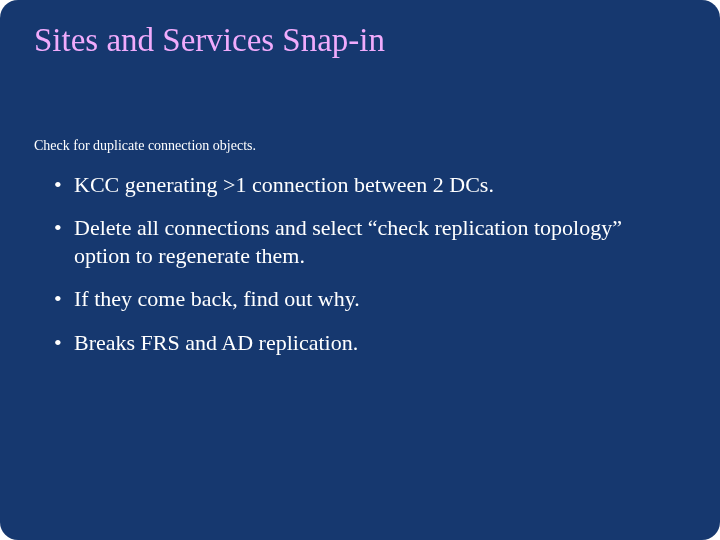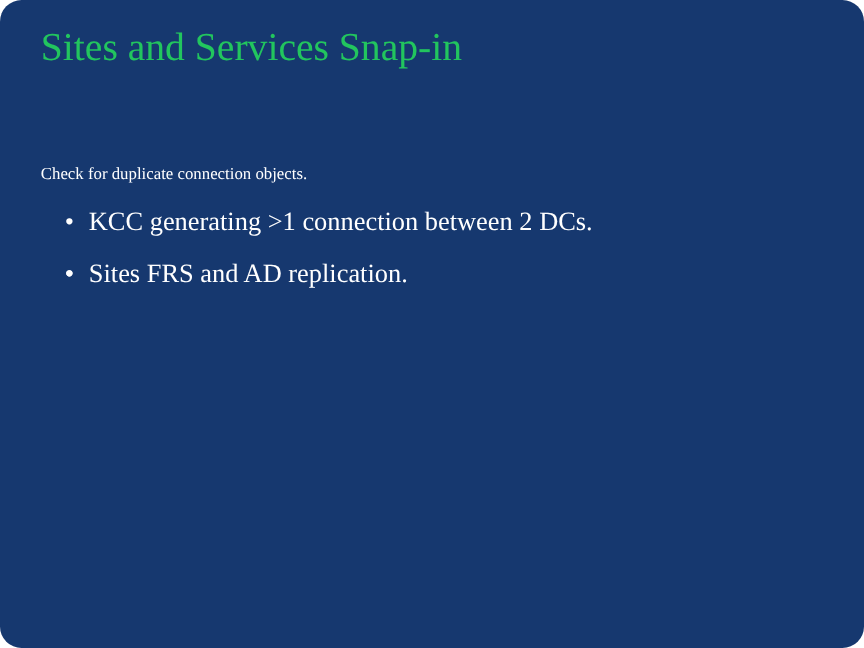--- a/index.html
+++ b/index.html
@@ -21,7 +21,7 @@
     position: relative;
   }
   .title {
-    color: #22c55e;
+    color: #f0abfc;
     font-size: 33px;
     font-weight: 400;
     margin: 0 0 78px 0;

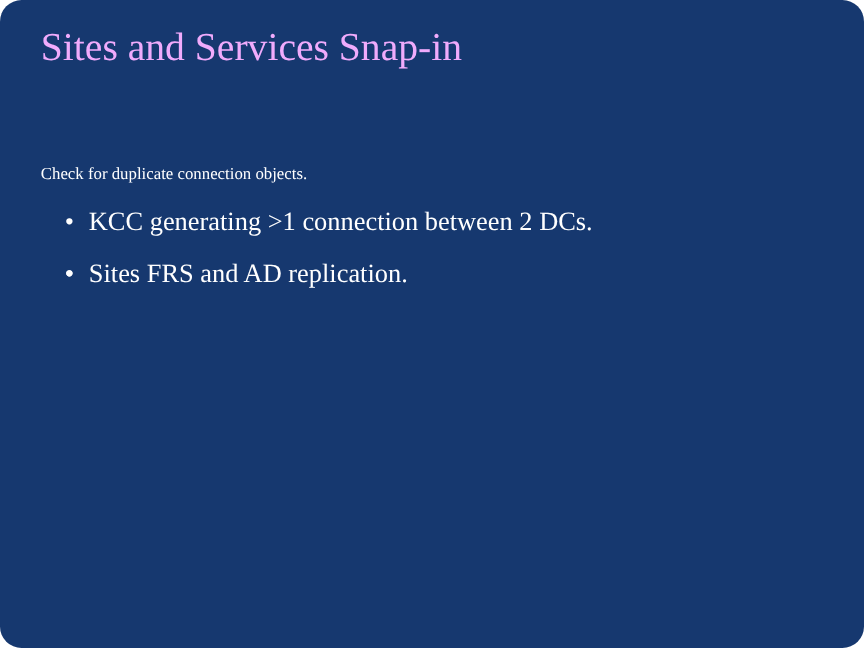--- a/index.html
+++ b/index.html
@@ -86,6 +86,9 @@
       <span>KCC generating &gt;1 connection between 2 DCs.</span>
     </li>
     <li>
+      <span>Delete all connections and select “check replication topology” option to regenerate them.</span>
+    </li>
+    <li>
     </li>
     <li>
       <span>Sites FRS and AD replication.</span>

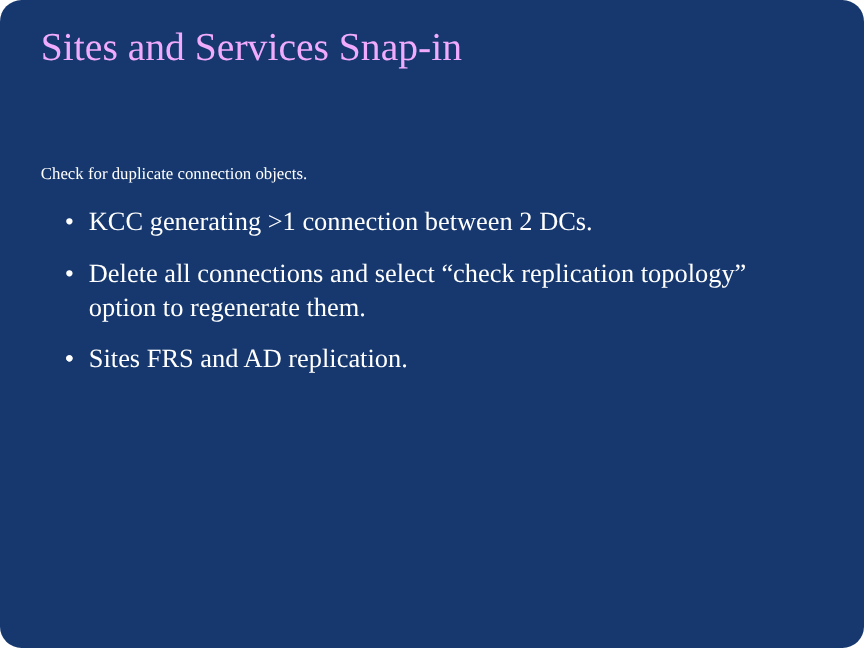--- a/index.html
+++ b/index.html
@@ -89,6 +89,7 @@
       <span>Delete all connections and select “check replication topology” option to regenerate them.</span>
     </li>
     <li>
+      <span>If they come back, find out why.</span>
     </li>
     <li>
       <span>Sites FRS and AD replication.</span>

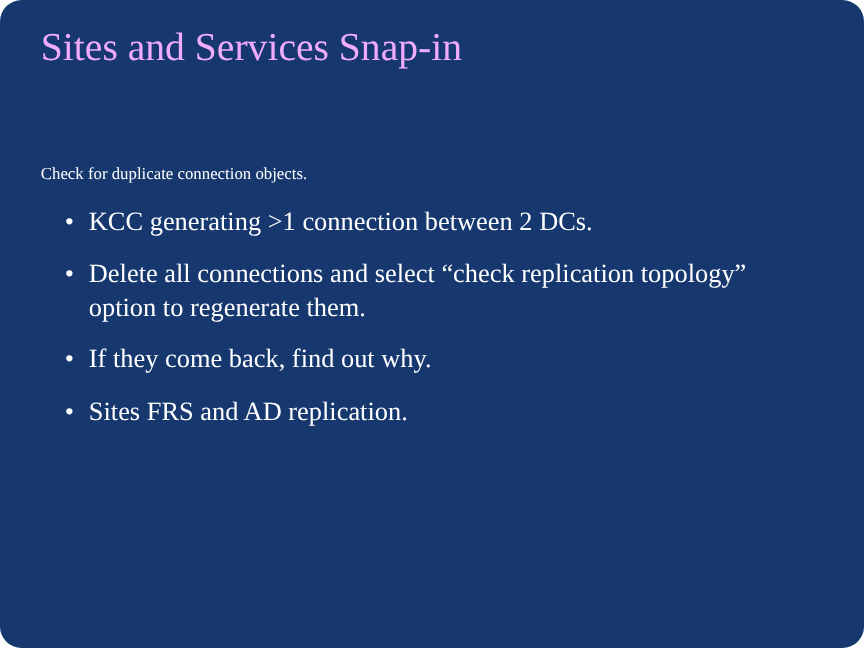--- a/index.html
+++ b/index.html
@@ -92,7 +92,7 @@
       <span>If they come back, find out why.</span>
     </li>
     <li>
-      <span>Sites FRS and AD replication.</span>
+      <span>Breaks FRS and AD replication.</span>
     </li>
   </ul>
 </div>

